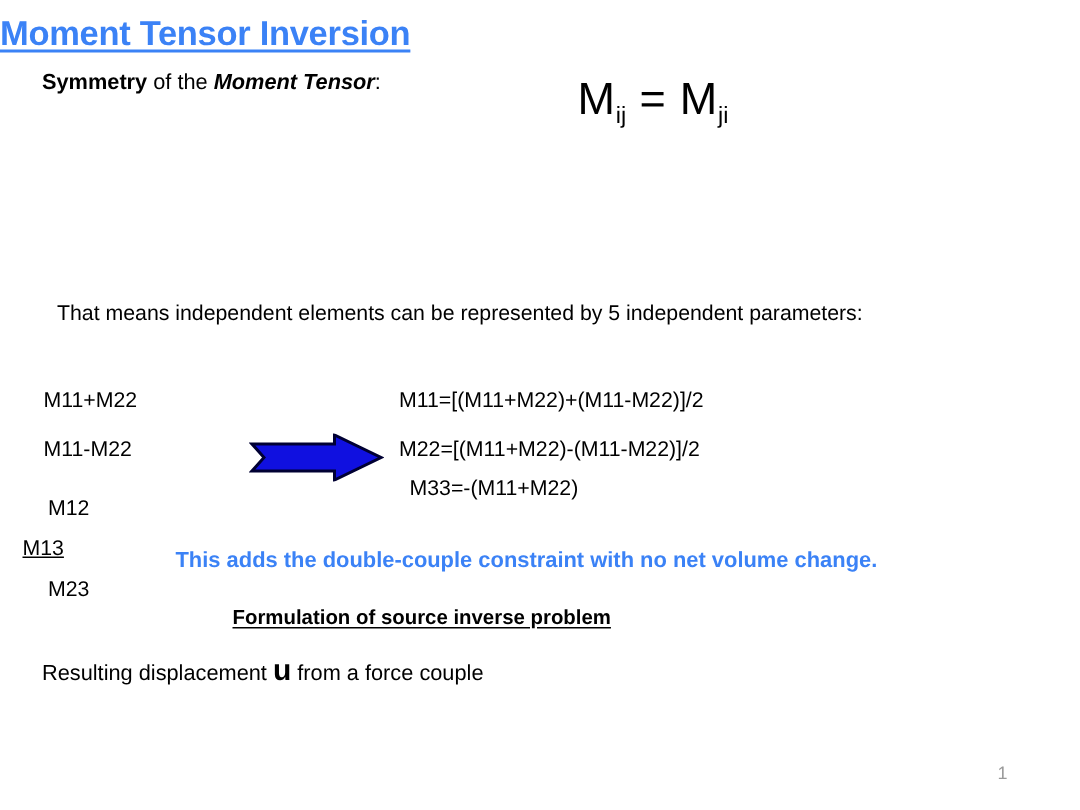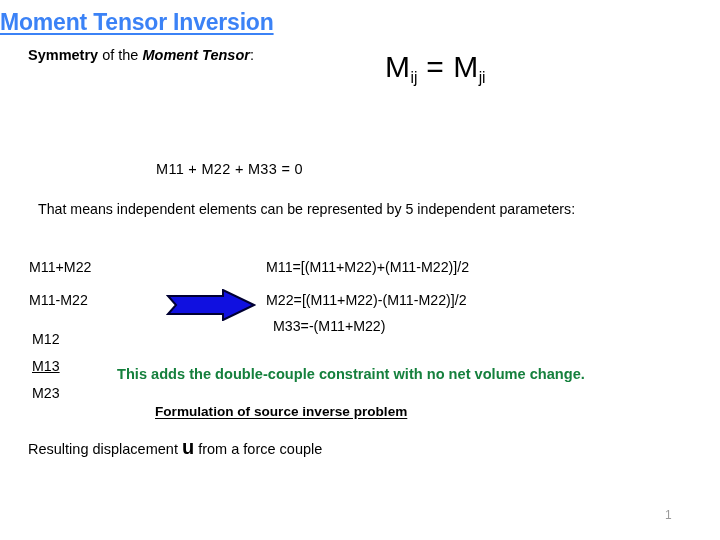--- a/index.html
+++ b/index.html
@@ -192,7 +192,6 @@
   <div id="mij-formula"><span>M</span><sub>ij</sub><span> = </span><span>M</span><sub>ji</sub></div>
 
 
-  <div id="trace-equation">M11 + M22 + M33 = 0</div>
 
   <div id="independent-text">That means independent elements can be represented by 5 independent parameters:</div>
 

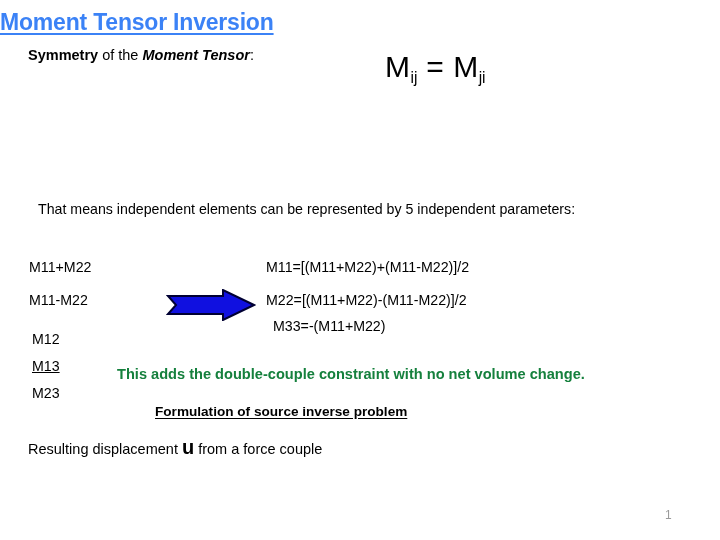--- a/index.html
+++ b/index.html
@@ -110,7 +110,7 @@
   #left-0 { top: 259px; }
   #left-1 { top: 292px; text-align: right; }
   #left-2 { top: 331px; left: 32px; }
-  #left-3 { top: 358px; left: 32px; text-decoration: underline; }
+  #left-3 { top: 358px; left: 15px; text-decoration: underline; }
   #left-4 { top: 385px; left: 32px; }
 
   

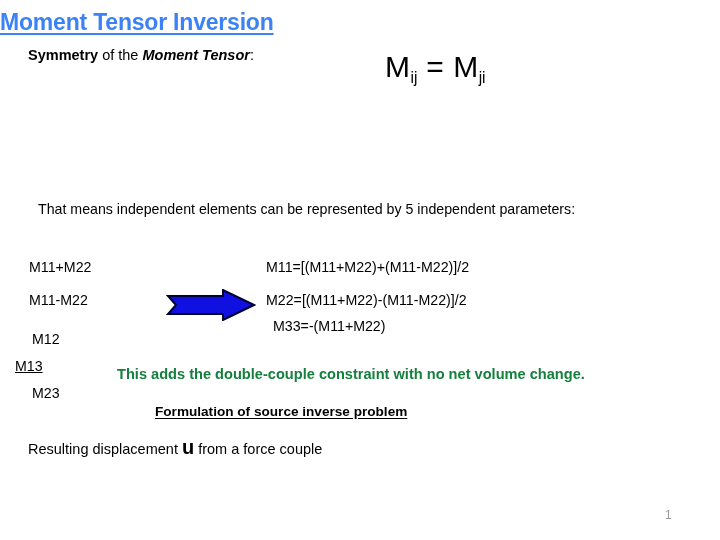--- a/index.html
+++ b/index.html
@@ -140,7 +140,7 @@
     top: 366px;
     font-size: 14.6px;
     font-weight: bold;
-    color: #15803d;
+    color: #3b82f6;
     white-space: nowrap;
   }
 

